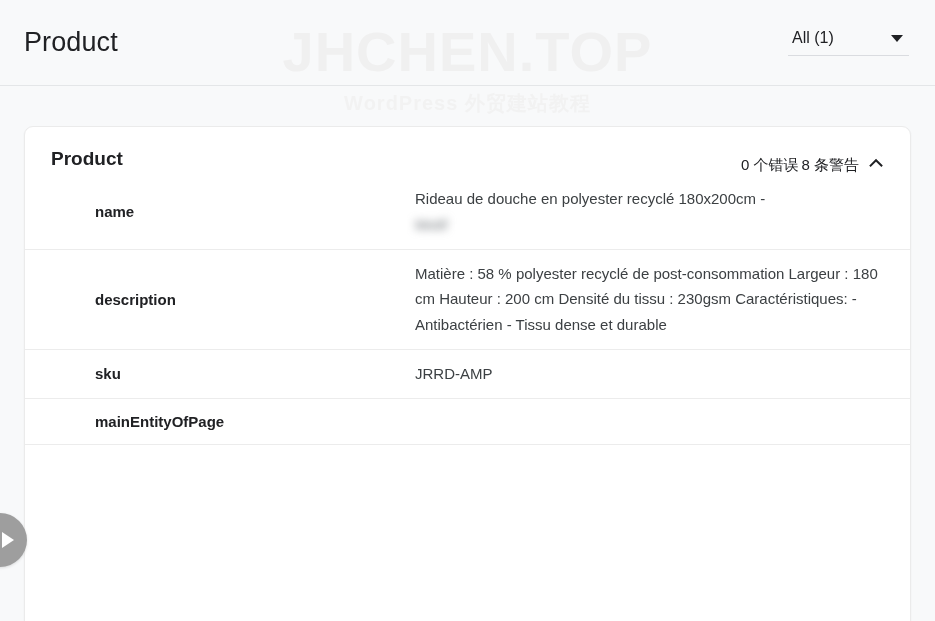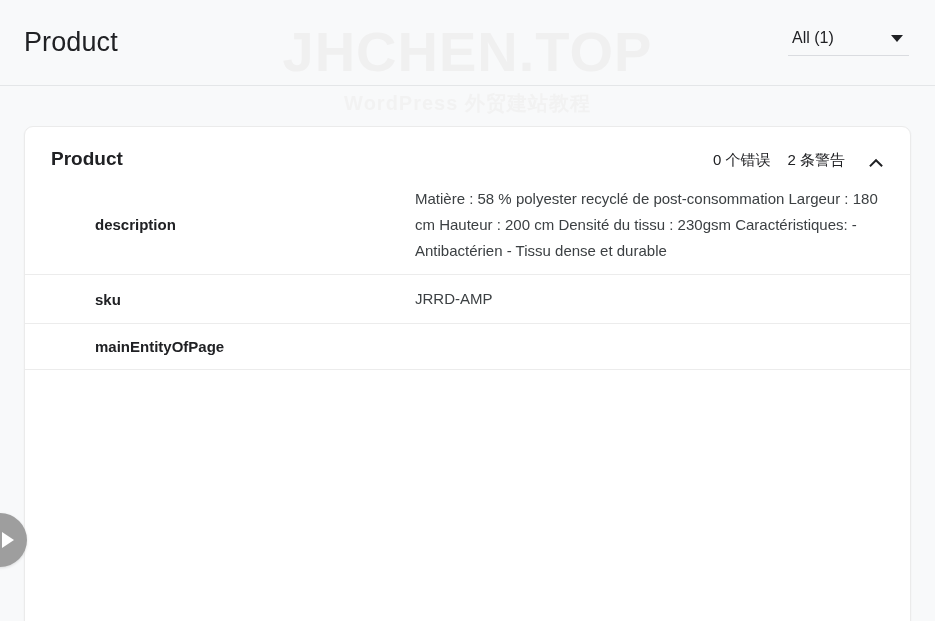--- a/index.html
+++ b/index.html
@@ -131,8 +131,8 @@
   }
   .card-head-right {
     display: flex;
-    align-items: flex-start;
-    gap: 17px;
+    align-items: flex-end;
+    gap: 3px;
     padding-top: 6px;
   }
   .count-text {

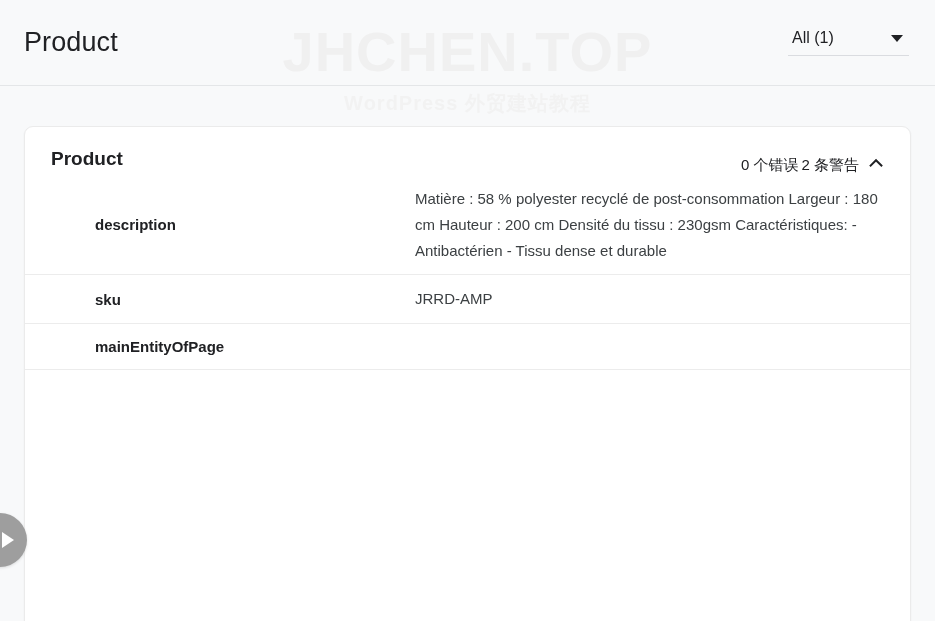--- a/index.html
+++ b/index.html
@@ -263,7 +263,7 @@
       <div class="card-title">Product</div>
       <div class="card-head-right">
         <span class="count-text">0 个错误</span>
-        <span class="count-text">2 条警告</span>
+        <span class="count-text">8 条警告</span>
         <span class="collapse-btn">
           <svg width="20" height="20" viewBox="0 0 20 20" aria-hidden="true">
             <path d="M4.6 12.6 L10 7.2 L15.4 12.6" stroke="#202124" stroke-width="2" fill="none" stroke-linecap="square"></path>

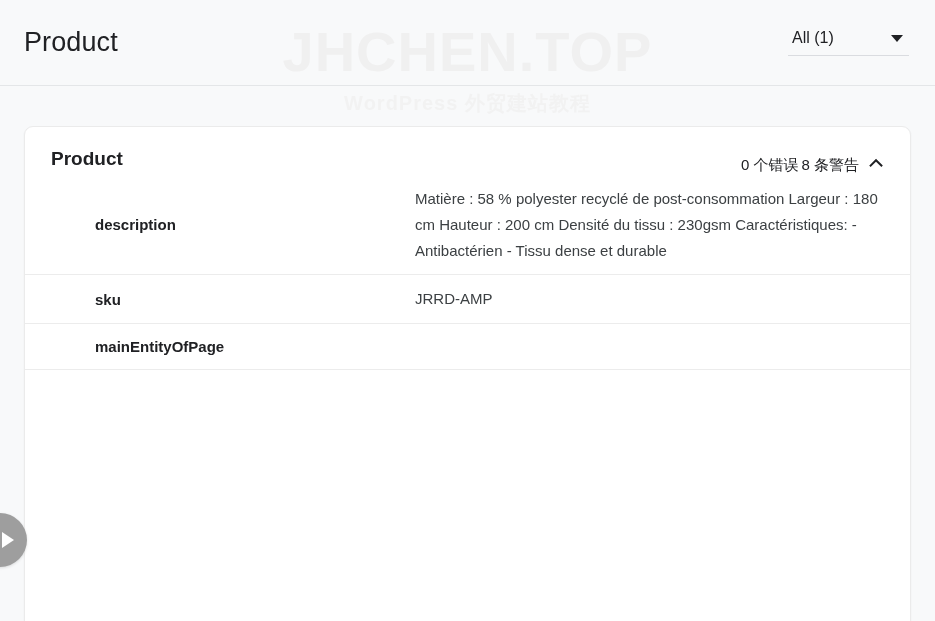--- a/index.html
+++ b/index.html
@@ -279,6 +279,13 @@
 
 
 
+      <tr>
+        <td class="k">name</td>
+        <td class="v">
+          <span>Rideau de douche en polyester recyclé 180x200cm -</span>
+          <span class="v-blur-line short">Motif</span>
+        </td>
+      </tr>
 
       <tr>
         <td class="k">description</td>

